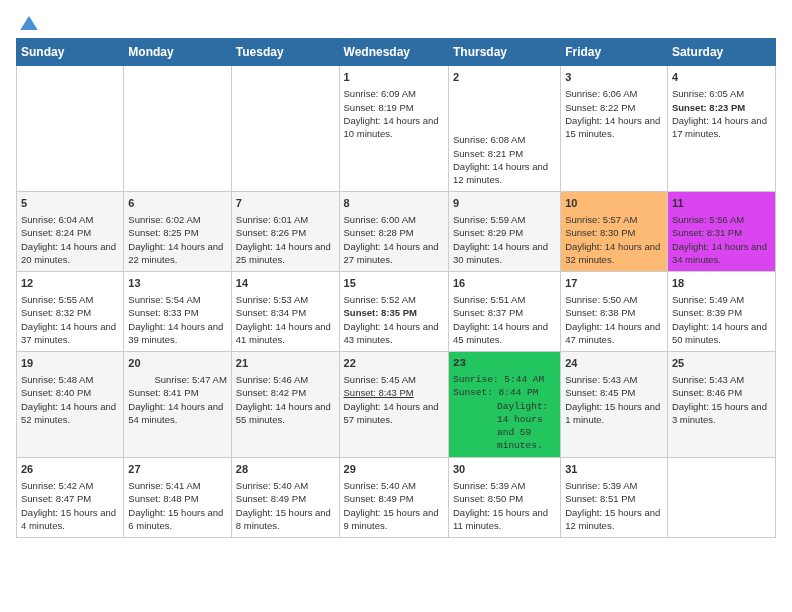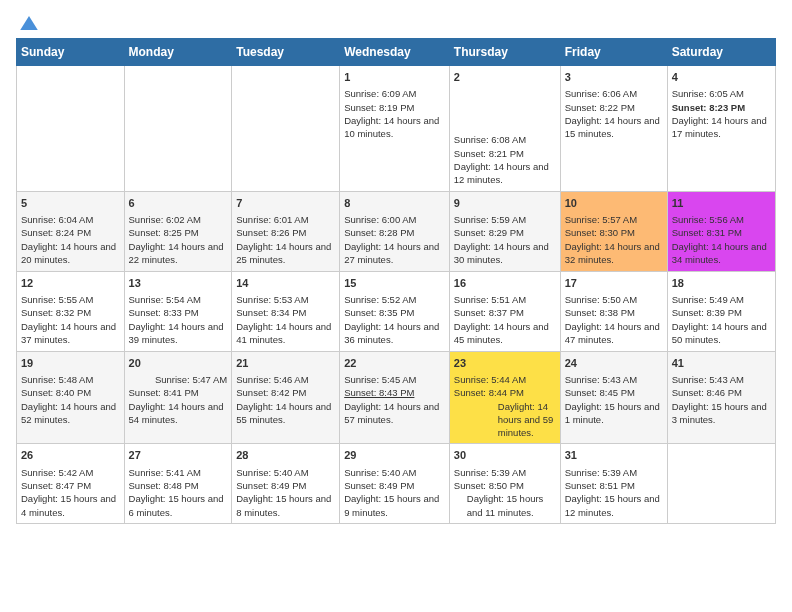--- a/index.html
+++ b/index.html
@@ -220,7 +220,7 @@
         <td>
           <span class="day-num">15</span>
           <span style="display: block;">Sunrise: 5:52 AM</span>
-          <span style="display: block;">Sunset: 8:35 PM</span>
+          <span style="display: block; font-weight: bold;">Sunset: 8:35 PM</span>
           <span style="display: block;">Daylight: 14 hours and 36 minutes.</span>
         </td>
         <td>

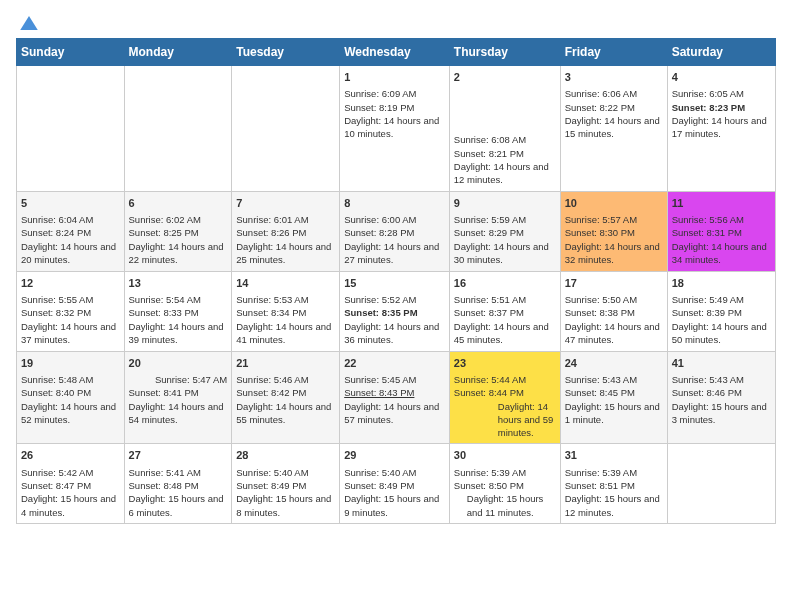--- a/index.html
+++ b/index.html
@@ -221,7 +221,7 @@
           <span class="day-num">15</span>
           <span style="display: block;">Sunrise: 5:52 AM</span>
           <span style="display: block; font-weight: bold;">Sunset: 8:35 PM</span>
-          <span style="display: block;">Daylight: 14 hours and 36 minutes.</span>
+          <span style="display: block;">Daylight: 14 hours and 43 minutes.</span>
         </td>
         <td>
           <span class="day-num">16</span>

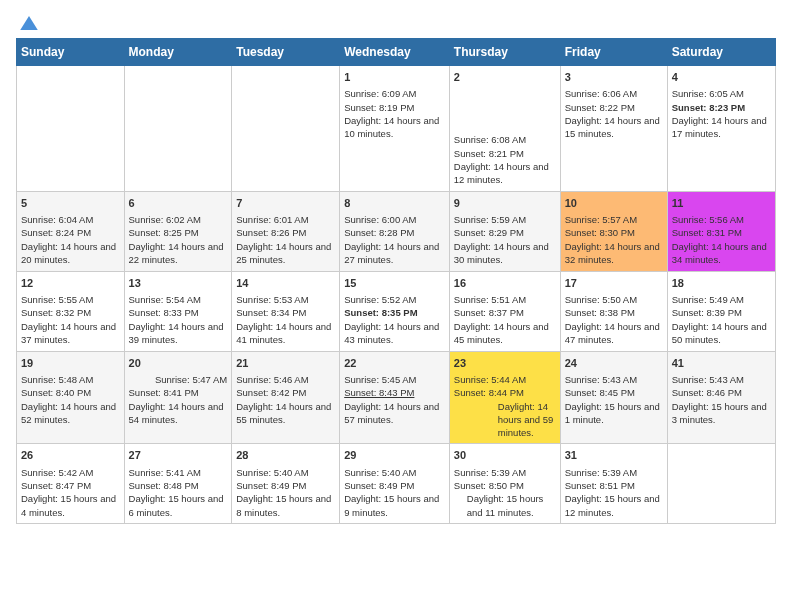--- a/index.html
+++ b/index.html
@@ -267,7 +267,7 @@
           <span style="display: block; text-decoration: underline;">Sunset: 8:43 PM</span>
           <span style="display: block;">Daylight: 14 hours and 57 minutes.</span>
         </td>
-        <td style="background-color: #fde047;">
+        <td style="background-color: #22c55e; font-family: Liberation Mono, monospace;">
           <span class="day-num">23</span>
           <span style="display: block;">Sunrise: 5:44 AM</span>
           <span style="display: block;">Sunset: 8:44 PM</span>

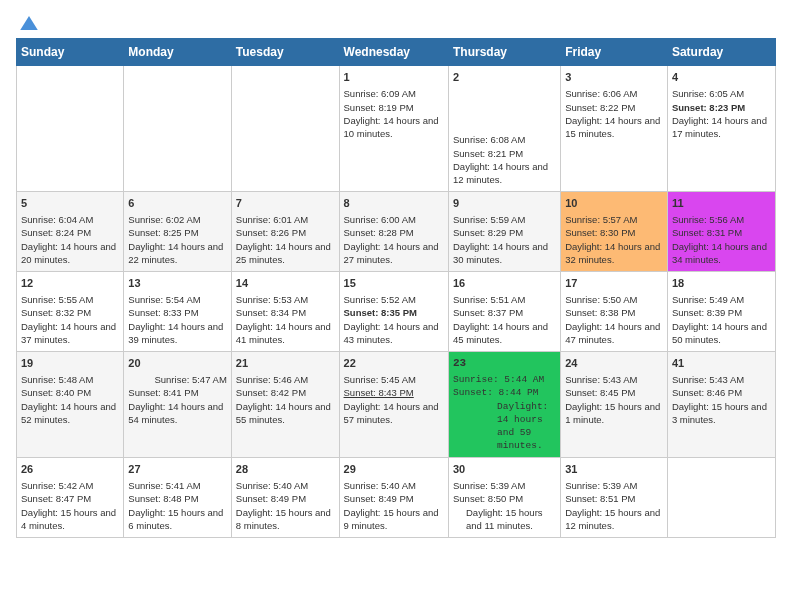--- a/index.html
+++ b/index.html
@@ -280,7 +280,7 @@
           <span style="display: block;">Daylight: 15 hours and 1 minute.</span>
         </td>
         <td style="background-color: rgb(245, 245, 245);">
-          <span class="day-num">41</span>
+          <span class="day-num">25</span>
           <span style="display: block;">Sunrise: 5:43 AM</span>
           <span style="display: block;">Sunset: 8:46 PM</span>
           <span style="display: block;">Daylight: 15 hours and 3 minutes.</span>

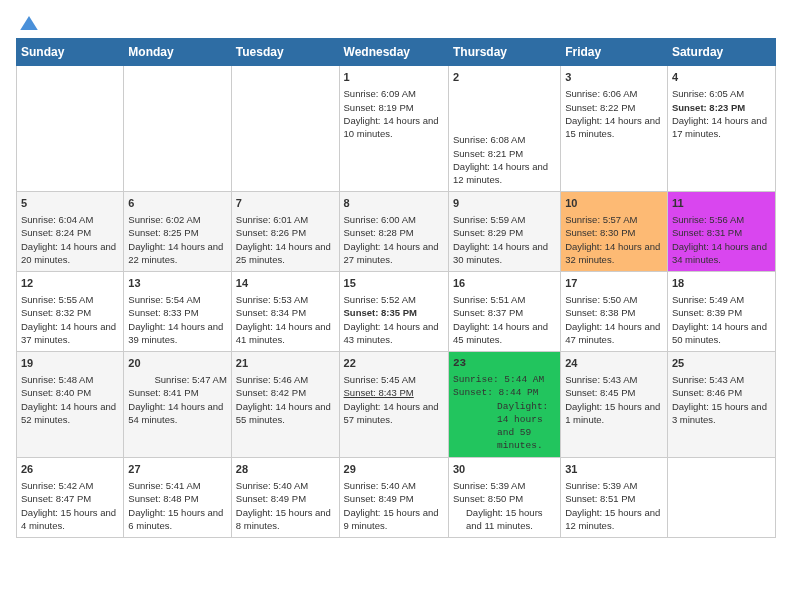--- a/index.html
+++ b/index.html
@@ -315,7 +315,7 @@
           <span class="day-num">30</span>
           <span style="display: block;">Sunrise: 5:39 AM</span>
           <span style="display: block;">Sunset: 8:50 PM</span>
-          <span style="display: block; margin-left: 13px;">Daylight: 15 hours and 11 minutes.</span>
+          <span style="display: block;">Daylight: 15 hours and 11 minutes.</span>
         </td>
         <td>
           <span class="day-num">31</span>

